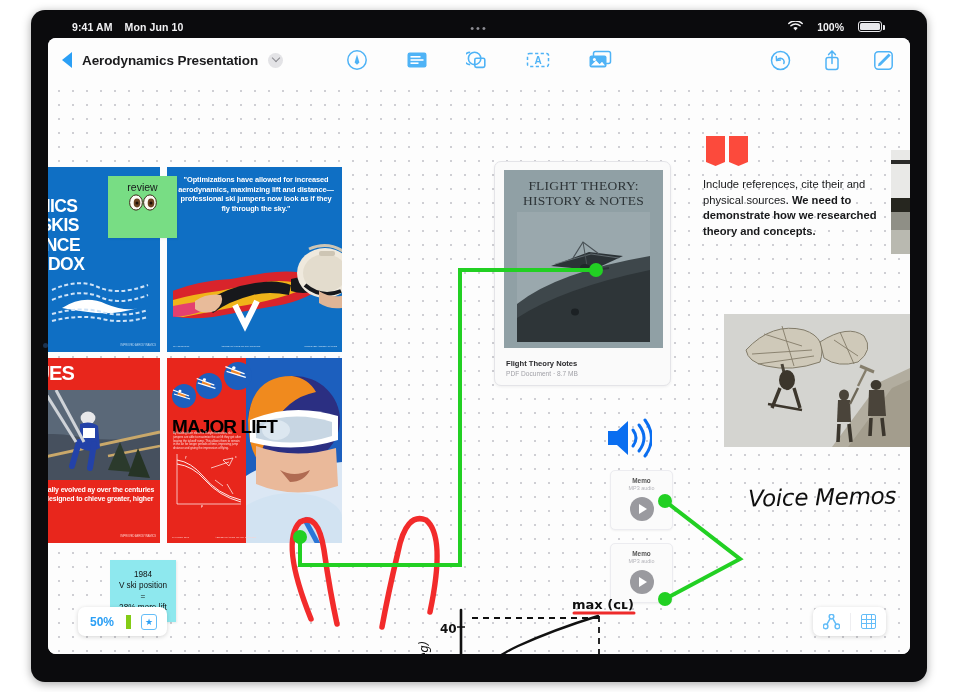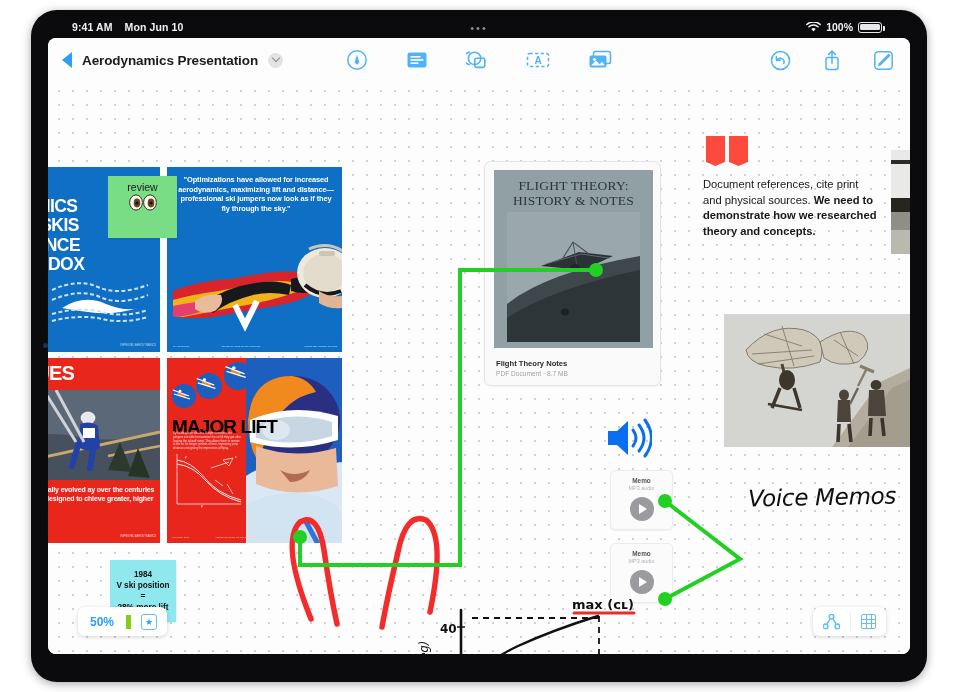--- a/index.html
+++ b/index.html
@@ -15,7 +15,7 @@
     position: absolute; left: 31px; top: 10px;
     width: 896px; height: 672px;
     background: #0b0b0d;
-    border-radius: 26px;
+    border-radius: 14px;
     box-shadow: 0 2px 10px rgba(0,0,0,.35);
   }
   #screen {

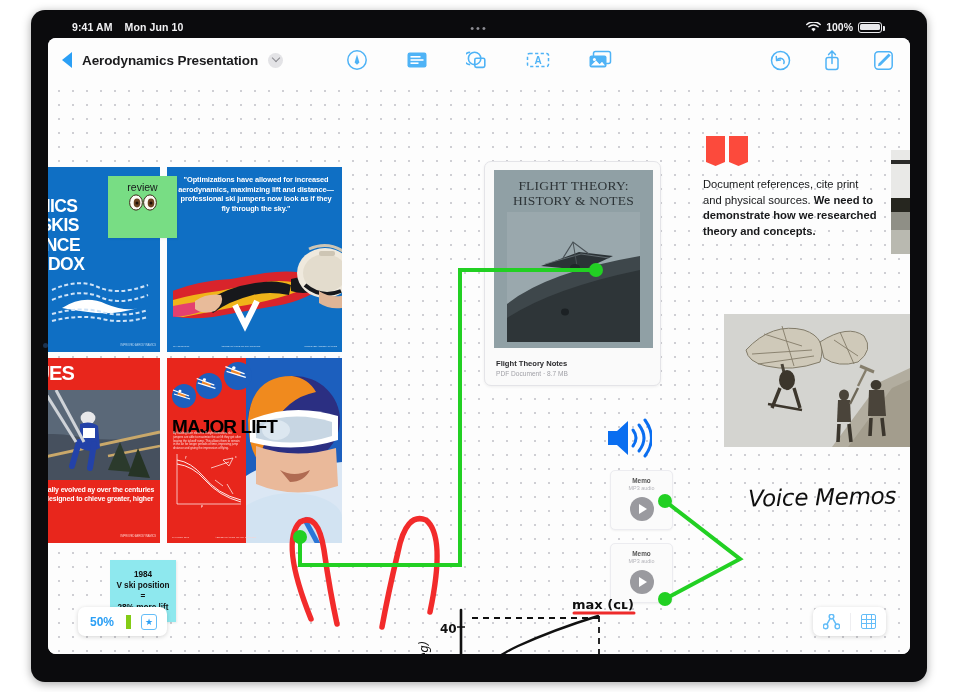--- a/index.html
+++ b/index.html
@@ -41,7 +41,7 @@
   #status-left .day { margin-left: 9px; font-weight: bold; }
   #status-right {
     margin-left: auto; margin-right: 28px;
-    display: flex; align-items: center; gap: 5px;
+    display: flex; gap: 14px;
   }
   .wifi-glyph { display:block; }
   .batt {

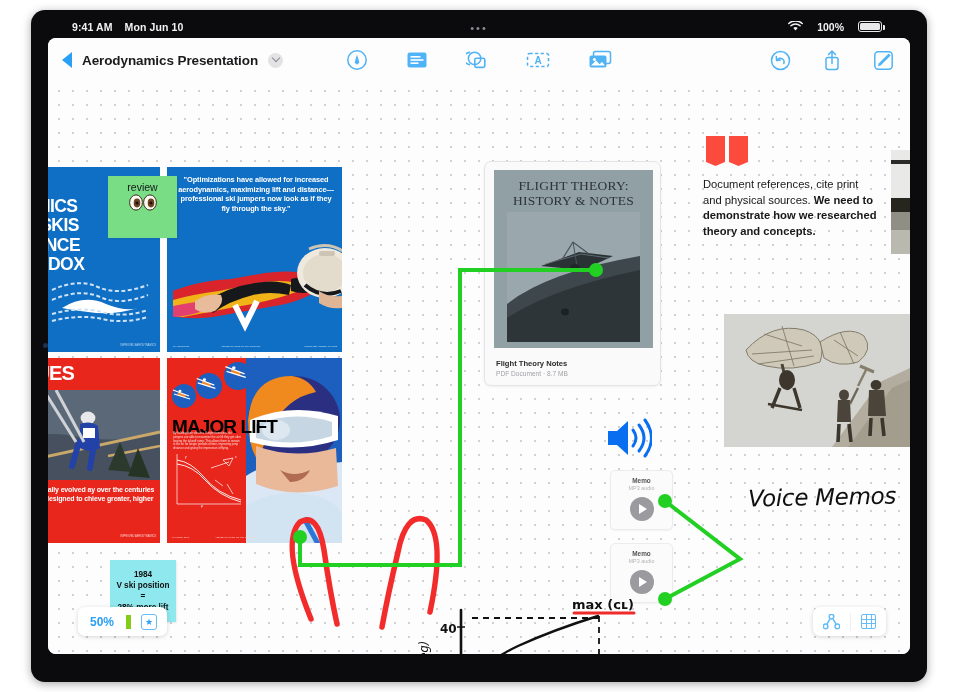--- a/index.html
+++ b/index.html
@@ -163,7 +163,7 @@
 
   
   #pdf-card {
-    position:absolute; left:436px; top:79px; width:177px; height:225px;
+    position:absolute; left:446px; top:79px; width:177px; height:225px;
     background:#fafafa; border:1px solid #e4e4e8; border-radius:7px;
     box-shadow:0 1px 3px rgba(0,0,0,.06); overflow:hidden;
   }

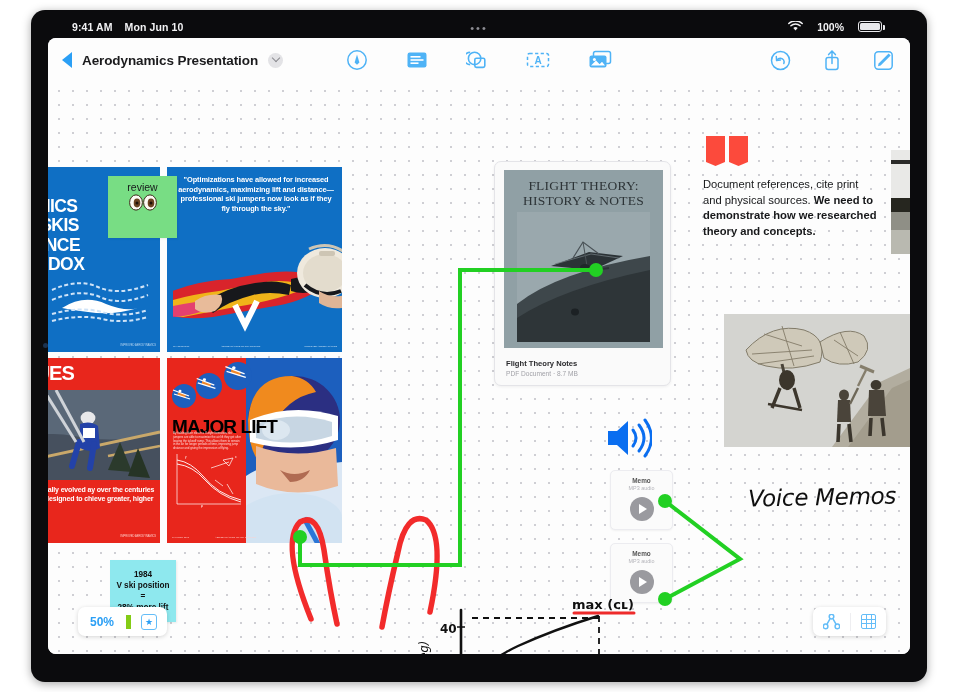--- a/index.html
+++ b/index.html
@@ -553,7 +553,7 @@
       </svg>
 
       <div id="ref-text">
-        <span>Document references, cite print and physical sources.</span>
+        <span>Include references, cite their and physical sources.</span>
         <b>We need to demonstrate how we researched theory and concepts.</b>
       </div>
 

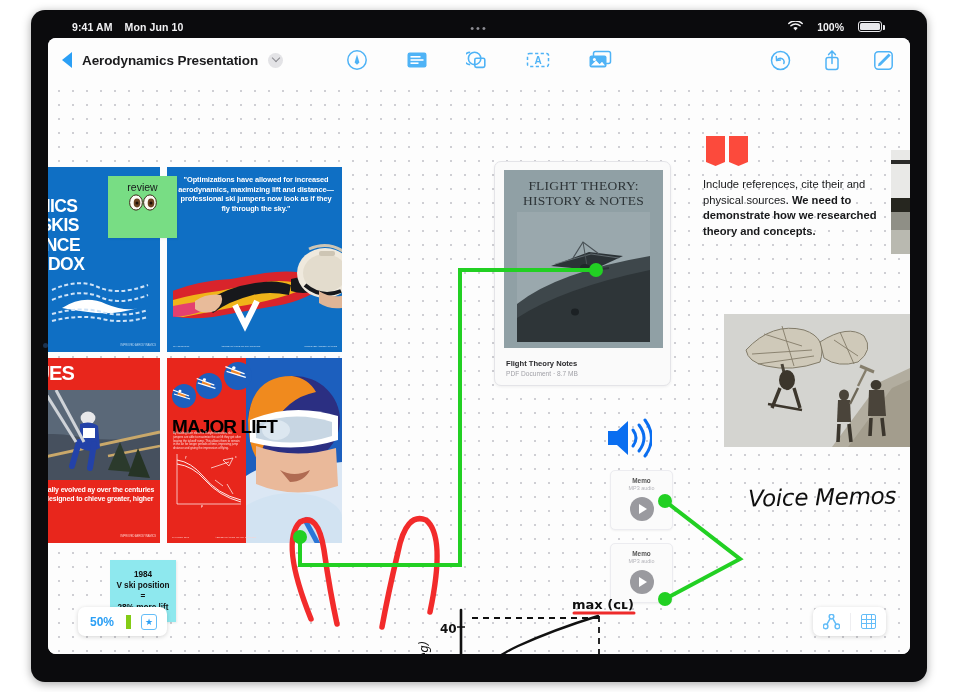--- a/index.html
+++ b/index.html
@@ -158,7 +158,7 @@
     left:62px; top:478px; width:66px; height:62px; background:#8ee8ee;
     box-shadow: 1px 1px 2px rgba(0,0,0,.08);
     display:flex; flex-direction:column; align-items:center; justify-content:center;
-    font-size:8.2px; line-height:11px; color:#111; font-weight:bold; text-align:center;
+    font-size:8.2px; line-height:11px; color:#111; font-weight:normal; text-align:center;
   }
 
   

